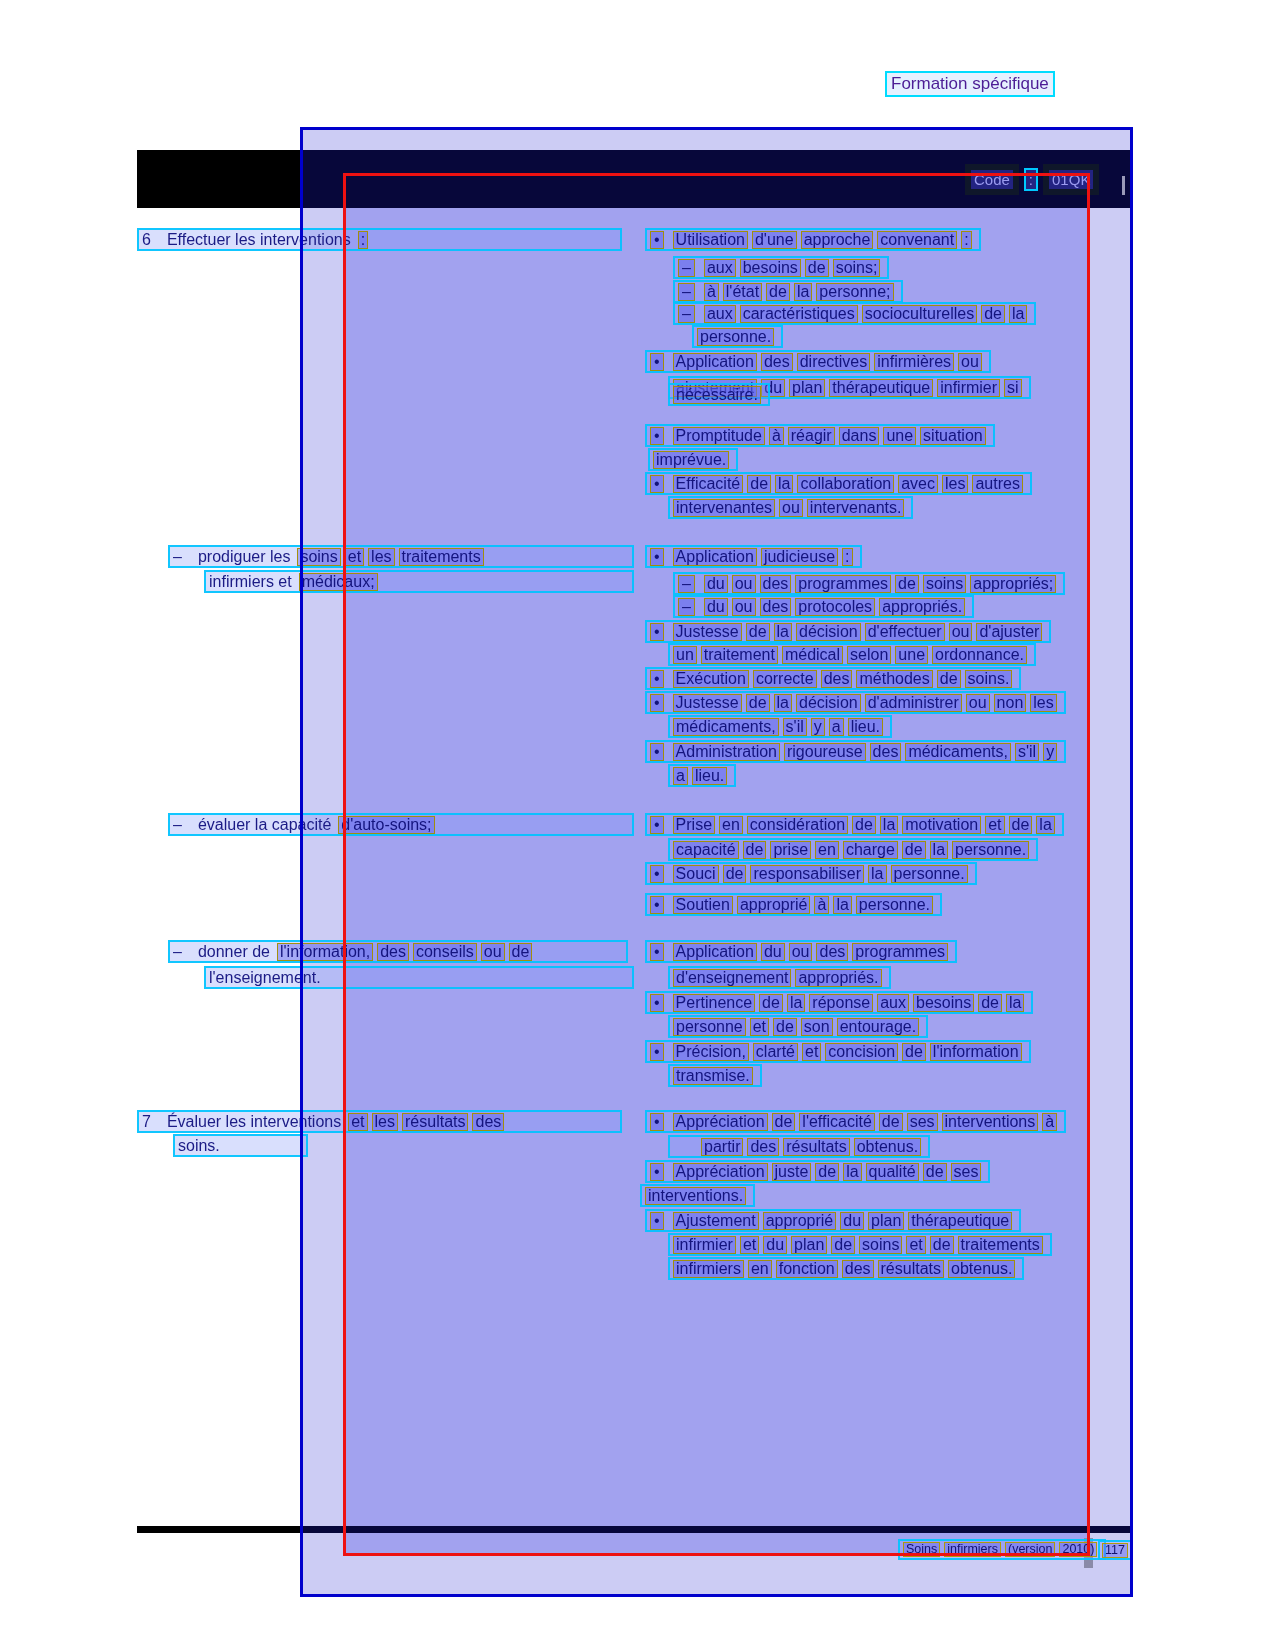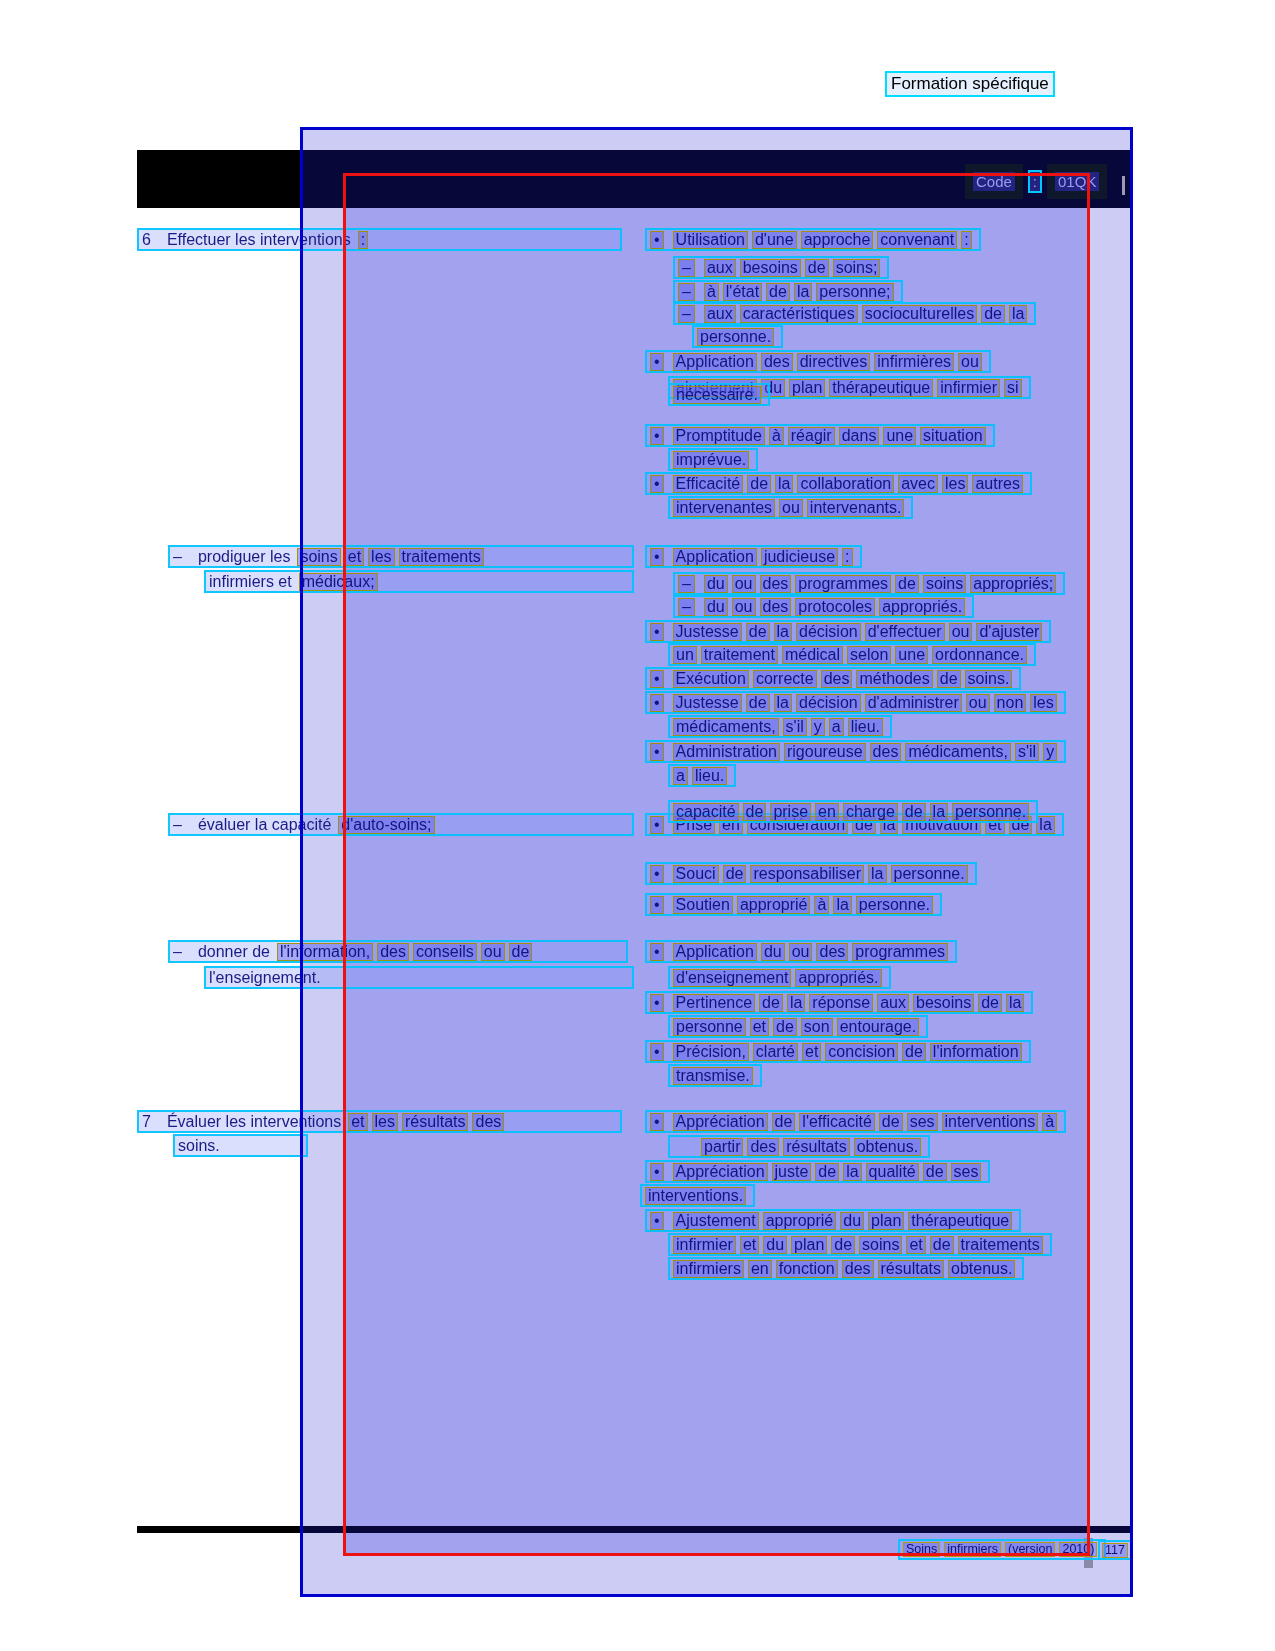--- a/index.html
+++ b/index.html
@@ -33,7 +33,7 @@
   
   .titlebox{position:absolute;left:885px;top:71px;height:26px;display:inline-flex;align-items:center;
             border:2px solid #00dcff;background:rgba(214,232,255,.62);box-sizing:border-box;padding:0 4px;
-            font-size:17px;color:#000000;z-index:5;white-space:nowrap;}
+            font-size:17px;color:#4c1d95;z-index:5;white-space:nowrap;}
   
   .codeline{position:absolute;left:965px;top:164px;display:inline-flex;align-items:center;z-index:5;
             font-size:15px;white-space:nowrap;}

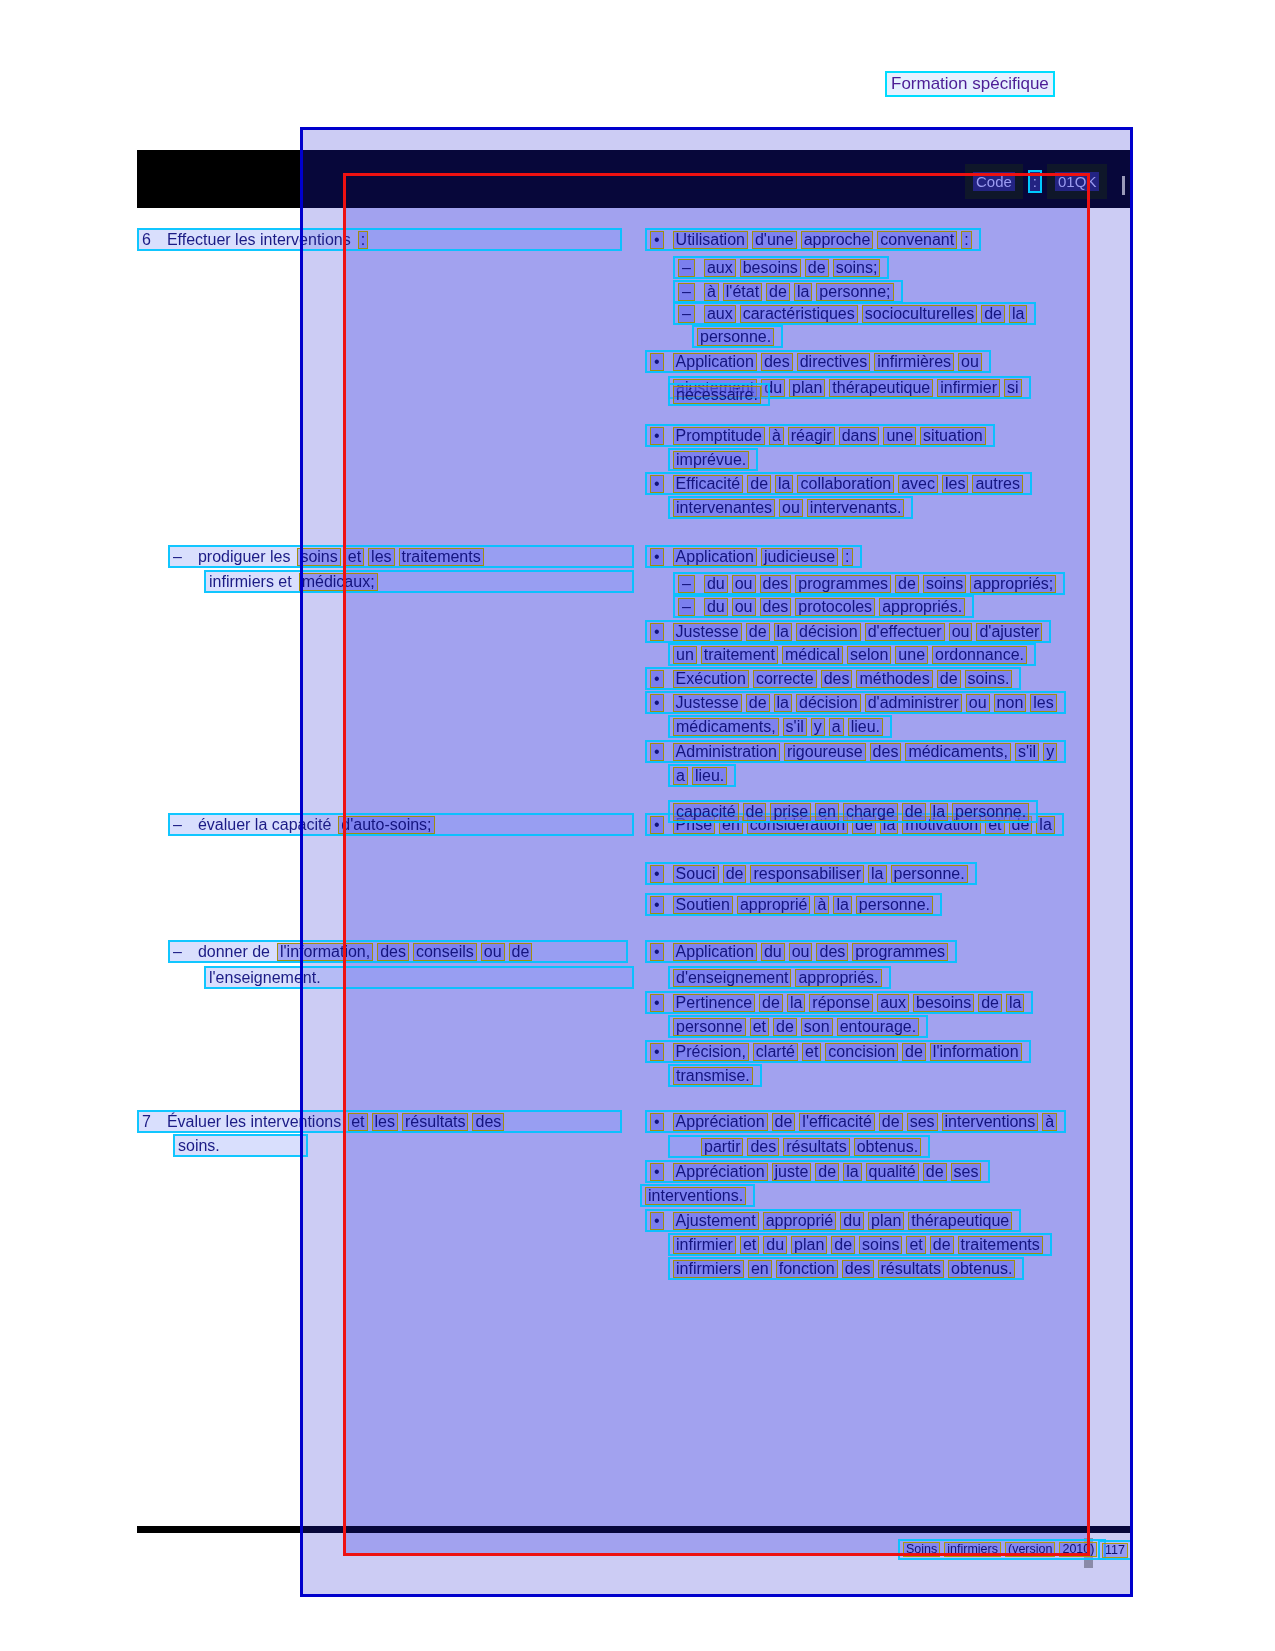--- a/index.html
+++ b/index.html
@@ -39,7 +39,7 @@
             font-size:15px;white-space:nowrap;}
   .ctok{display:inline-block;color:#9b9bf0;background:rgba(70,70,220,.45);padding:0 3px;margin-right:5px;
         line-height:19px;}
-  .ctok.y{border:8px solid #0f172a;}
+  .ctok.y{border:6px solid #0f172a;}
   .ctok.c{border:2px solid #00c8ff;}
   
   .footline{position:absolute;left:898px;top:1539px;height:21px;display:inline-flex;align-items:center;

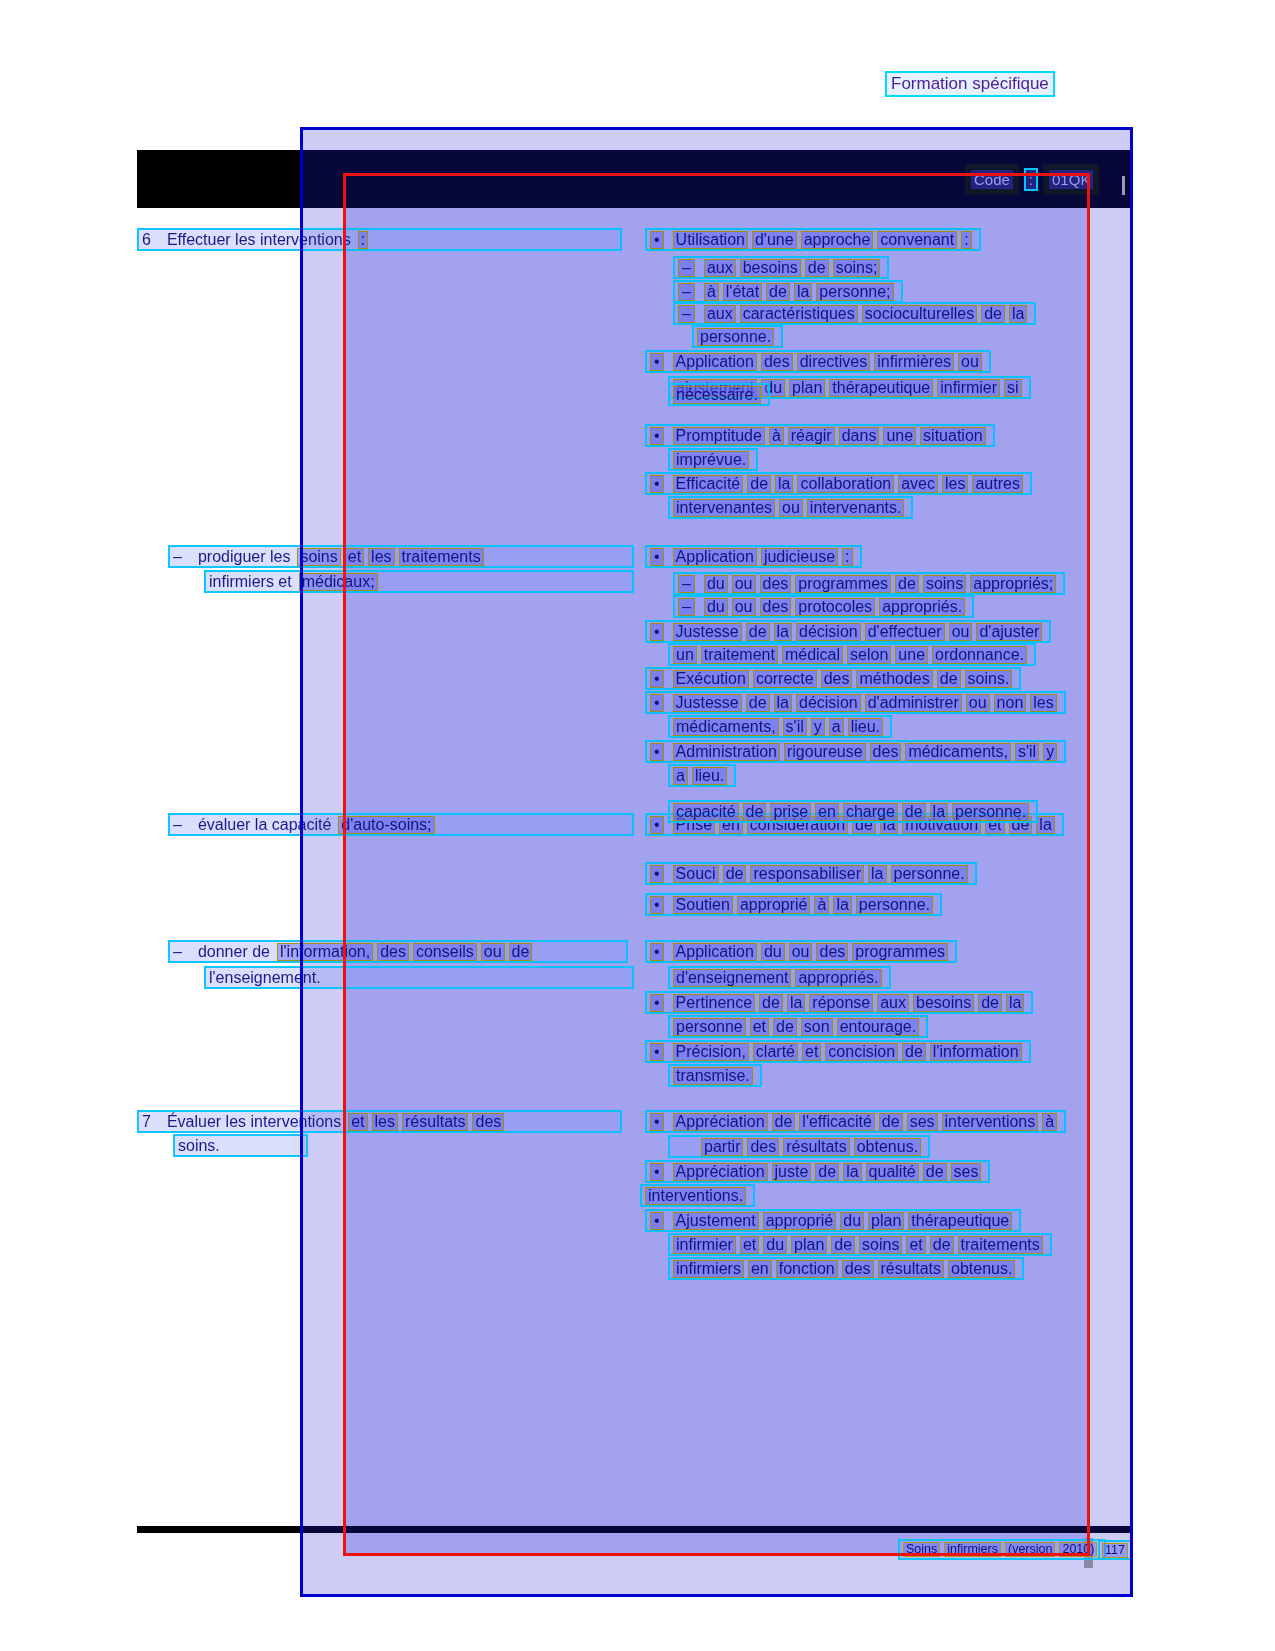--- a/index.html
+++ b/index.html
@@ -145,7 +145,7 @@
         <span class="w">une</span>
         <span class="w">situation</span>
       </div>
-      <div class="ln" style="left: 668px; top: 448px; justify-content: center;">
+      <div class="ln" style="left: 648px; top: 448px; justify-content: center;">
         <span class="w">imprévue.</span>
       </div>
       <div class="ln" style="left: 645px; top: 472px;">

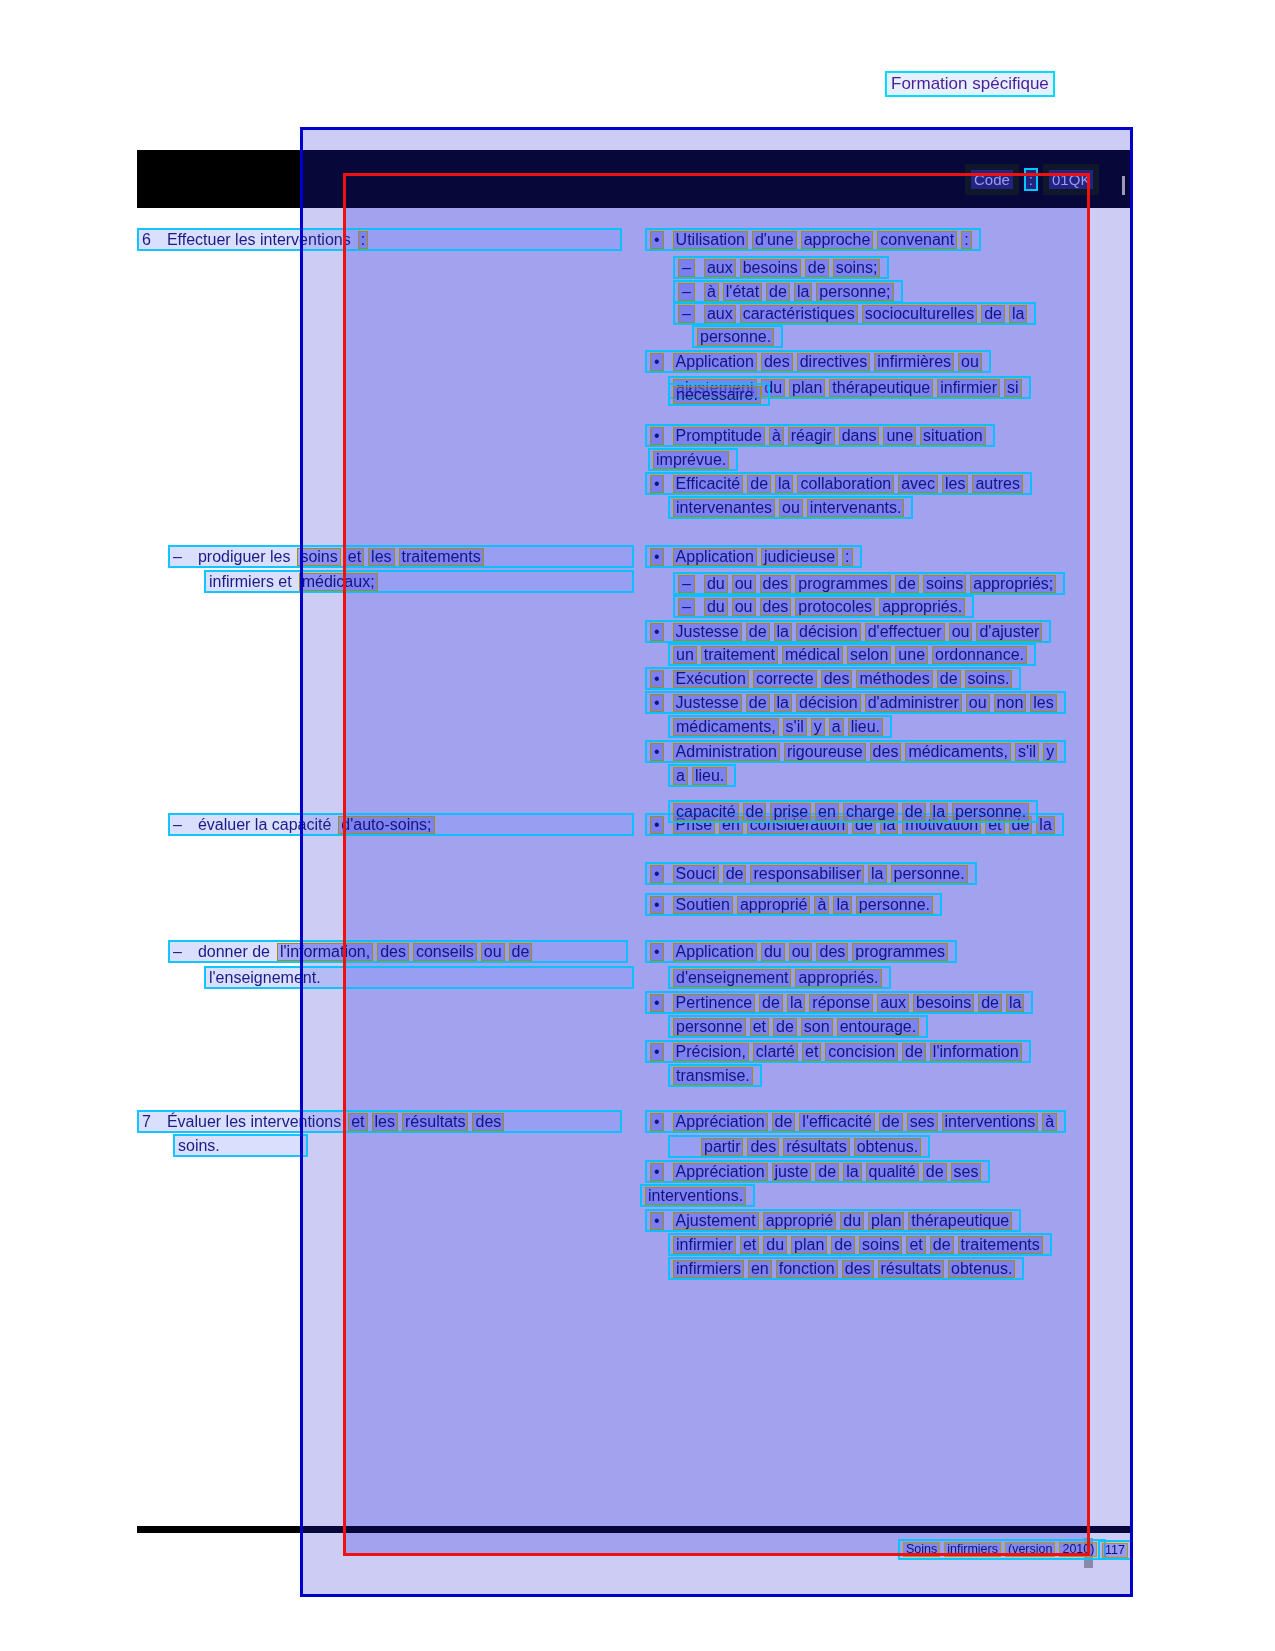--- a/index.html
+++ b/index.html
@@ -274,7 +274,7 @@
         <span class="w">de</span>
         <span class="w">la</span>
       </div>
-      <div class="ln" style="left: 668px; top: 800px; align-items: center;">
+      <div class="ln" style="left: 668px; top: 838px; align-items: center;">
         <span class="w">capacité</span>
         <span class="w">de</span>
         <span class="w">prise</span>

